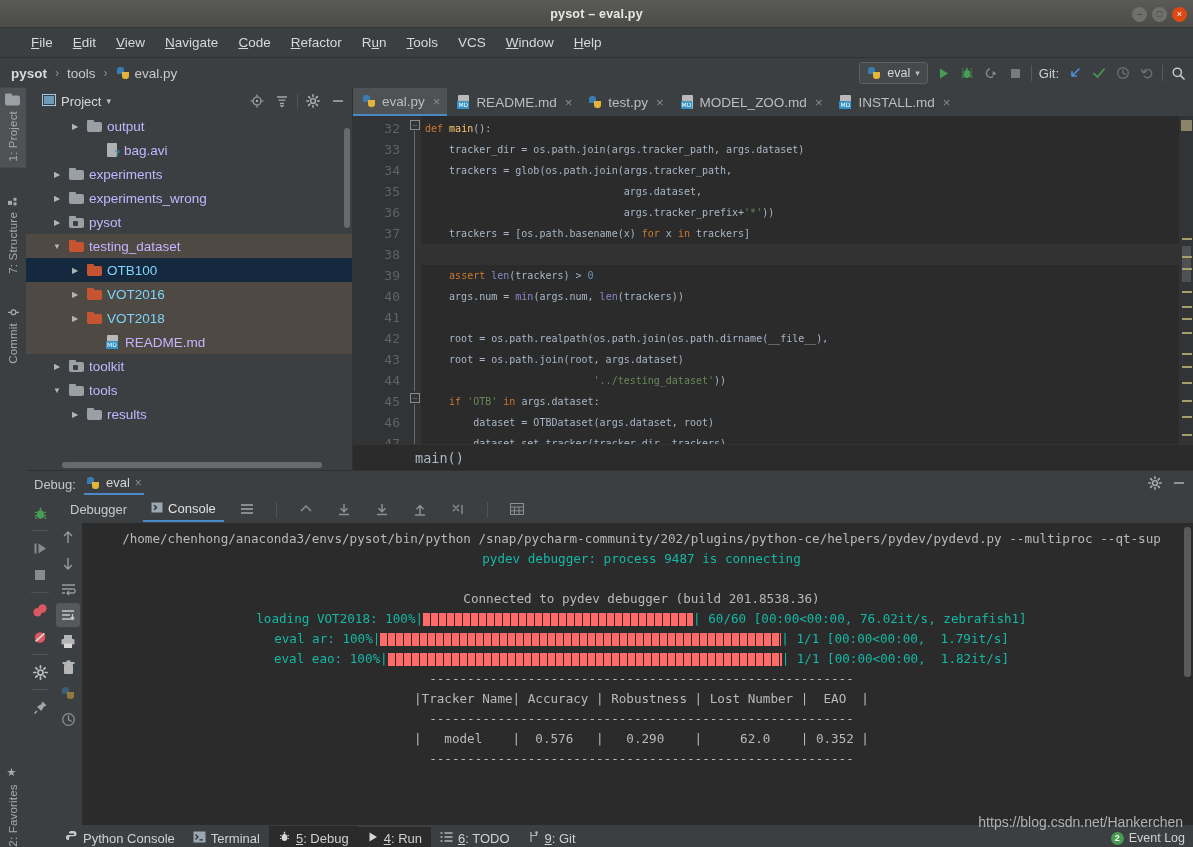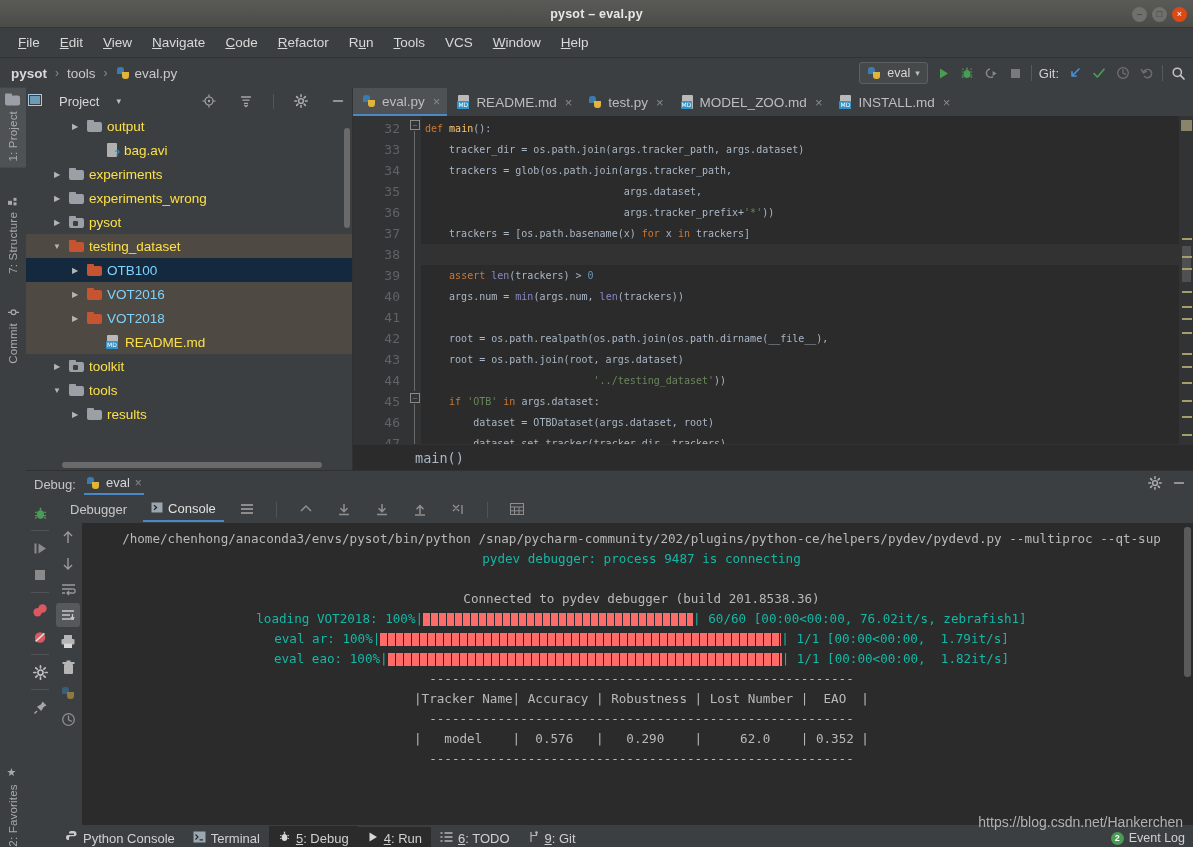--- a/index.html
+++ b/index.html
@@ -29,7 +29,7 @@
   
   #menubar {
     height:30px; background:#3c3f41; display:flex; align-items:center;
-    padding-left:8px; gap:0px; border-bottom:1px solid #323232;
+    padding-left:21px; gap:0px; border-bottom:1px solid #323232;
   }
   #menubar .mi { padding:4px 10px; font-size:13.5px; color:#d8d8d8; cursor:default; }
   #menubar .mi u { text-decoration:underline; }

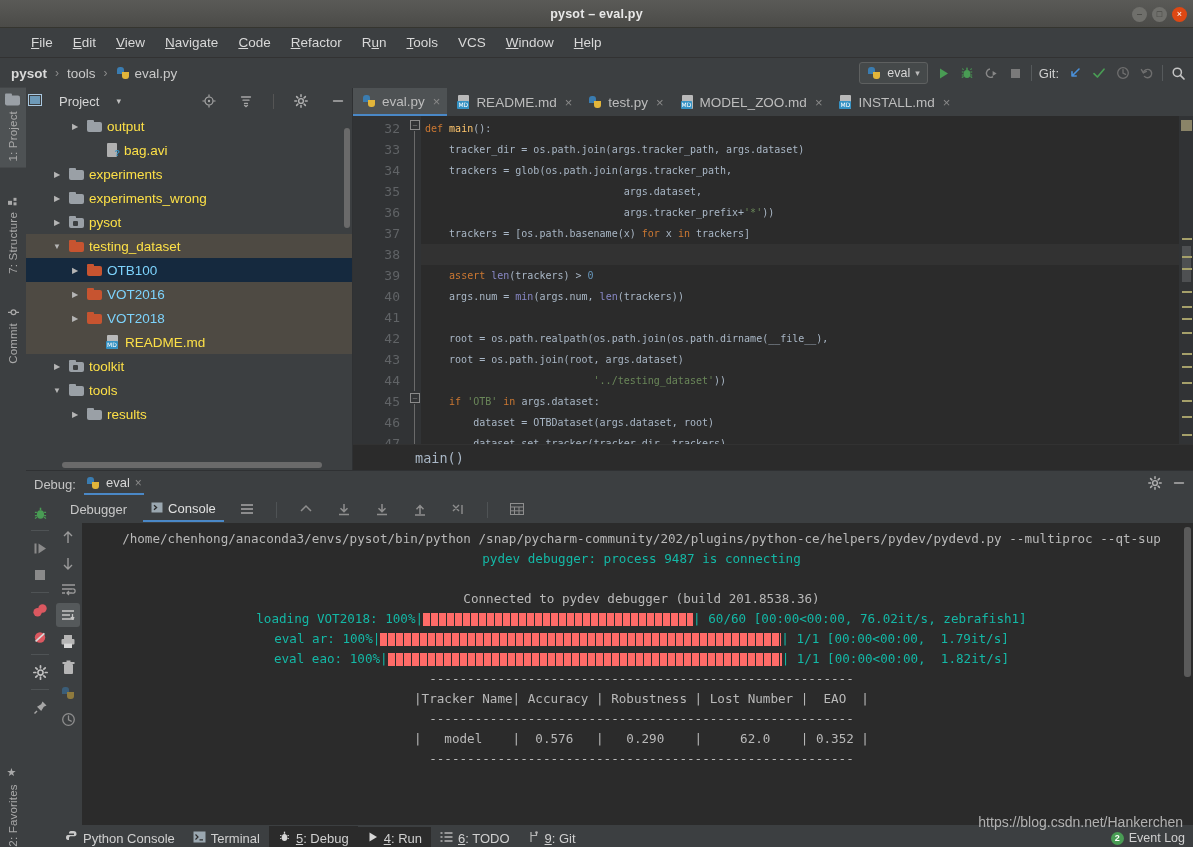--- a/index.html
+++ b/index.html
@@ -66,7 +66,7 @@
 
   
   #projpanel { width:327px; flex:none; background:#3c3f41; display:flex; flex-direction:column; border-right:1px solid #2f3133;}
-  #projhdr { height:26px; display:flex; align-items:center; padding:0 4px 0 2px; gap:17px;}
+  #projhdr { height:26px; display:flex; align-items:center; padding:0 4px 0 16px; gap:5px;}
   #projhdr .ttl { font-size:13px; color:#d6d6d6;}
   #projhdr .sp { flex:1;}
   #projhdr .ic { width:20px; height:20px; display:flex; align-items:center; justify-content:center; color:#a6a6a6;}

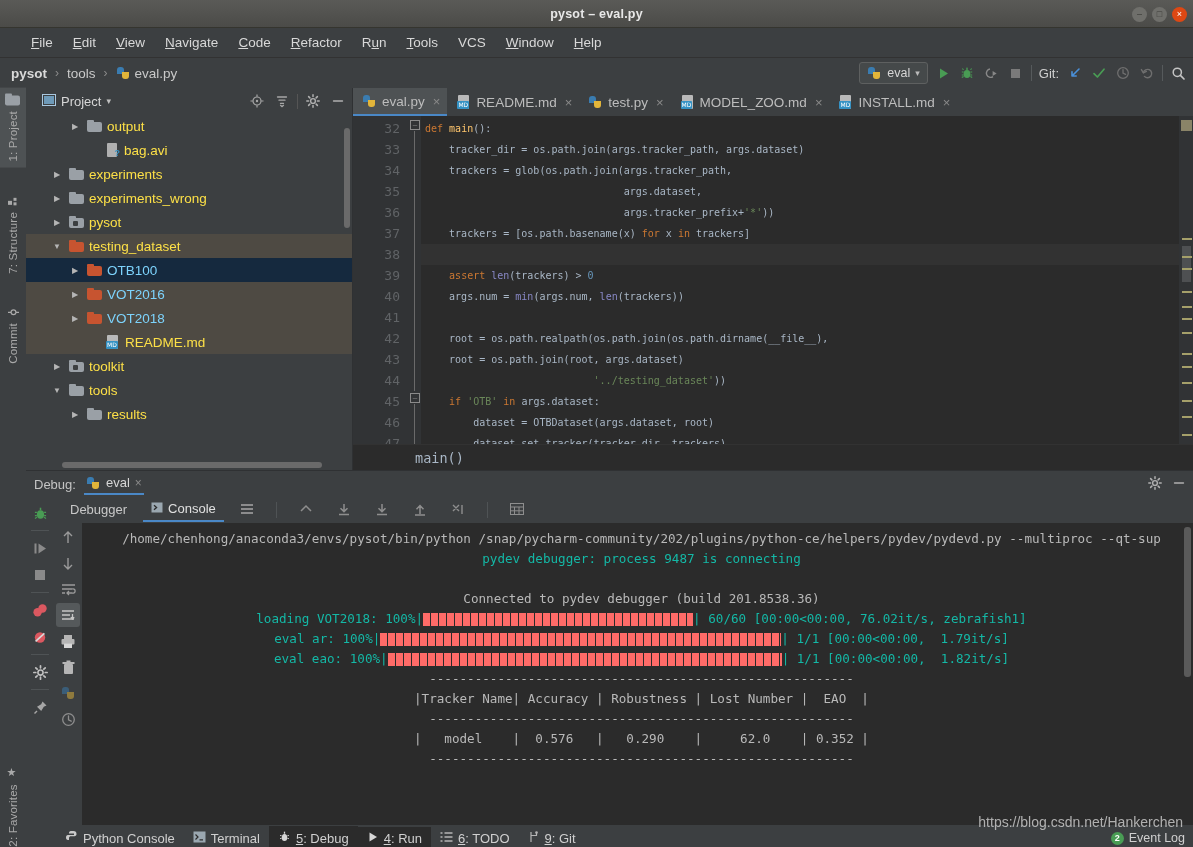--- a/index.html
+++ b/index.html
@@ -82,7 +82,7 @@
   .fldr.orange:before{ background:#c75430;} .fldr.orange:after{ background:#c75430;}
   .fldr.mod:before{ background:#9aa0a6;} .fldr.mod:after{background:#9aa0a6;}
   .fldr.mod .dot { position:absolute; left:4px; top:5px; width:5px; height:5px; background:#3c3f41; border-radius:1px; z-index:2;}
-  .tlabel { color:#fde047;}
+  .tlabel { color:#c4b5fd;}
   .tlabel.green { color:#7dd3fc;}
   .ic-md { width:15px; height:14px; flex:none; position:relative;}
   .ic-md:before{ content:""; position:absolute; inset:0 2px; background:#b9b9b9; border-radius:1px;}

